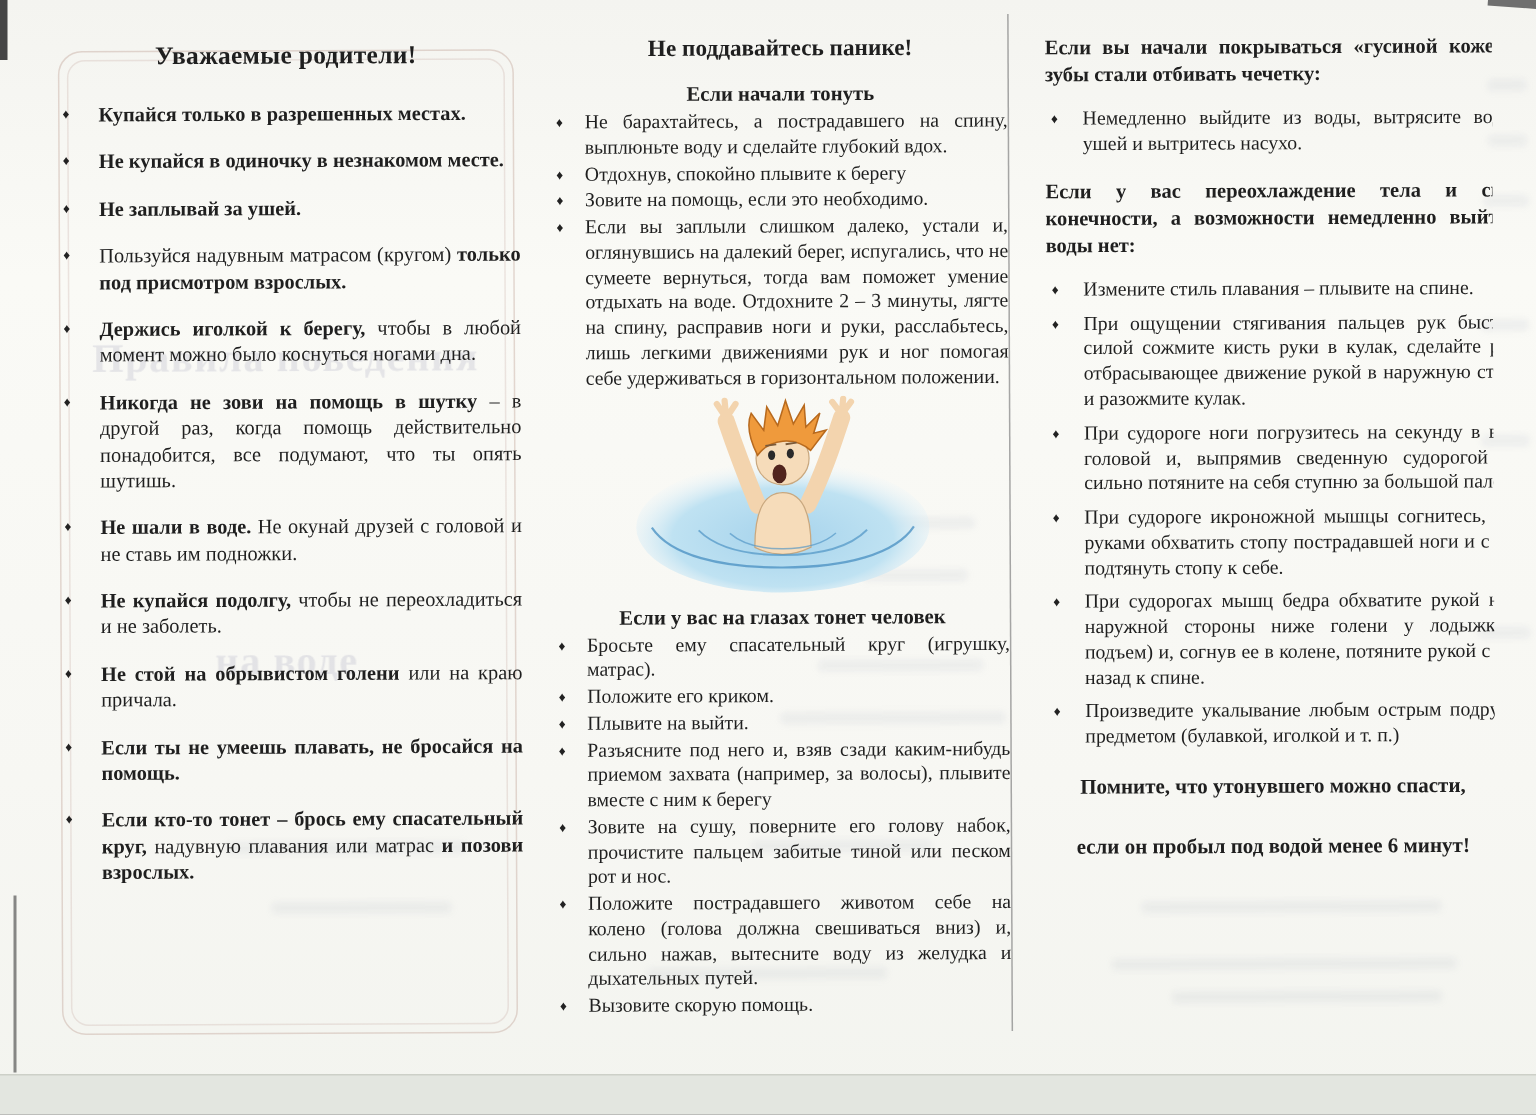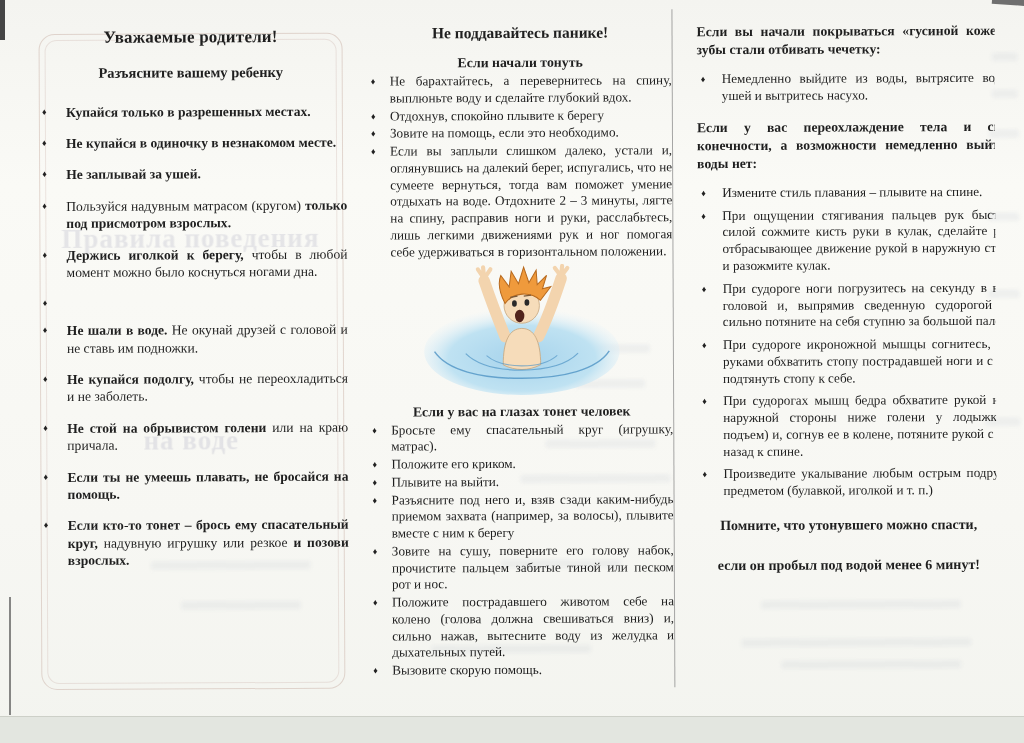--- a/index.html
+++ b/index.html
@@ -95,7 +95,6 @@
     <div class="col" id="col1">
       <div class="c-title">Уважаемые родители!</div>
       <div class="intro-wrap">
-        <div class="intro">Разъясните вашему ребенку</div>
       </div>
       <div>
           <div class="bullet">

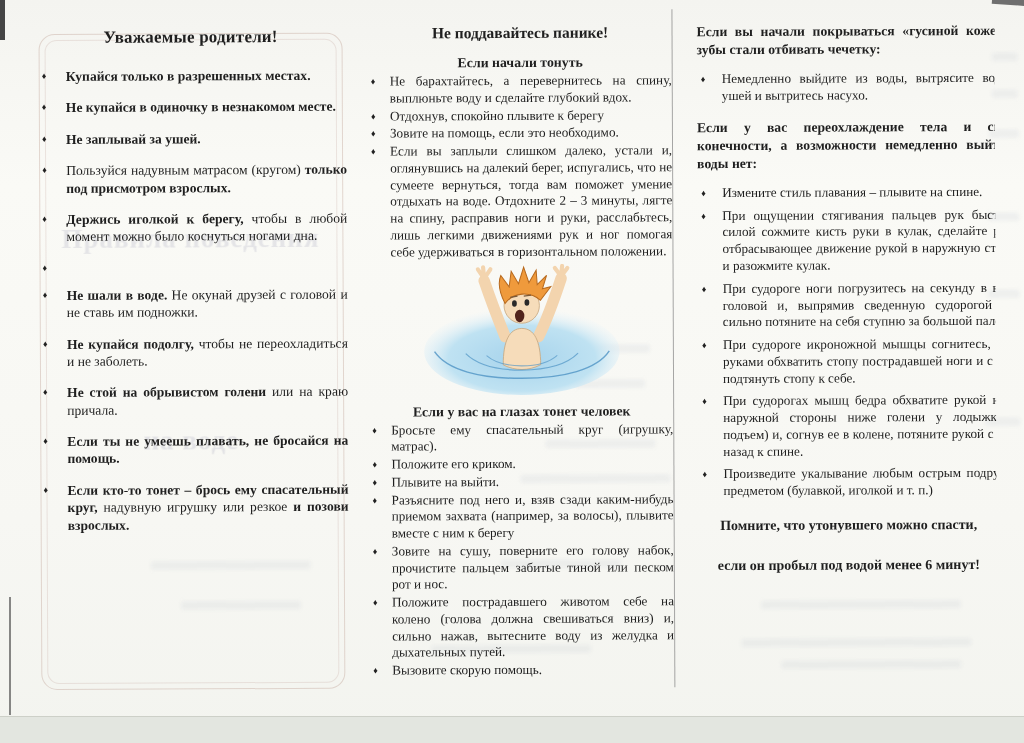--- a/index.html
+++ b/index.html
@@ -149,7 +149,7 @@
       <div>
           <div class="bullet">
             <span class="marker">♦</span>
-            <span class="bt"><span>Не барахтайтесь, а перевернитесь на спину, выплюньте воду и сделайте глубокий вдох.</span></span>
+            <span class="bt"><span>Не барахтайтесь, а пострадавшего на спину, выплюньте воду и сделайте глубокий вдох.</span></span>
           </div>
           <div class="bullet">
             <span class="marker">♦</span>

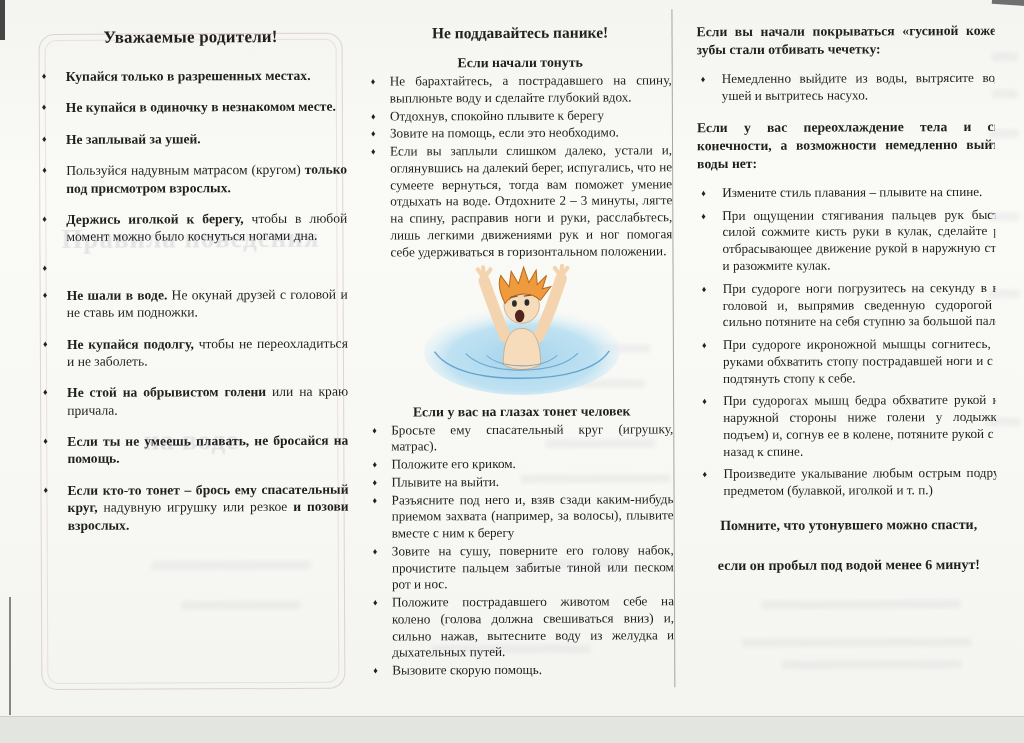--- a/index.html
+++ b/index.html
@@ -119,6 +119,7 @@
           </div>
           <div class="bullet">
             <span class="marker">♦</span>
+            <span class="bt"><b>Никогда не зови на помощь в шутку</b><span> – в другой раз, когда помощь действительно понадобится, все подумают, что ты опять шутишь.</span></span>
           </div>
           <div class="bullet">
             <span class="marker">♦</span>

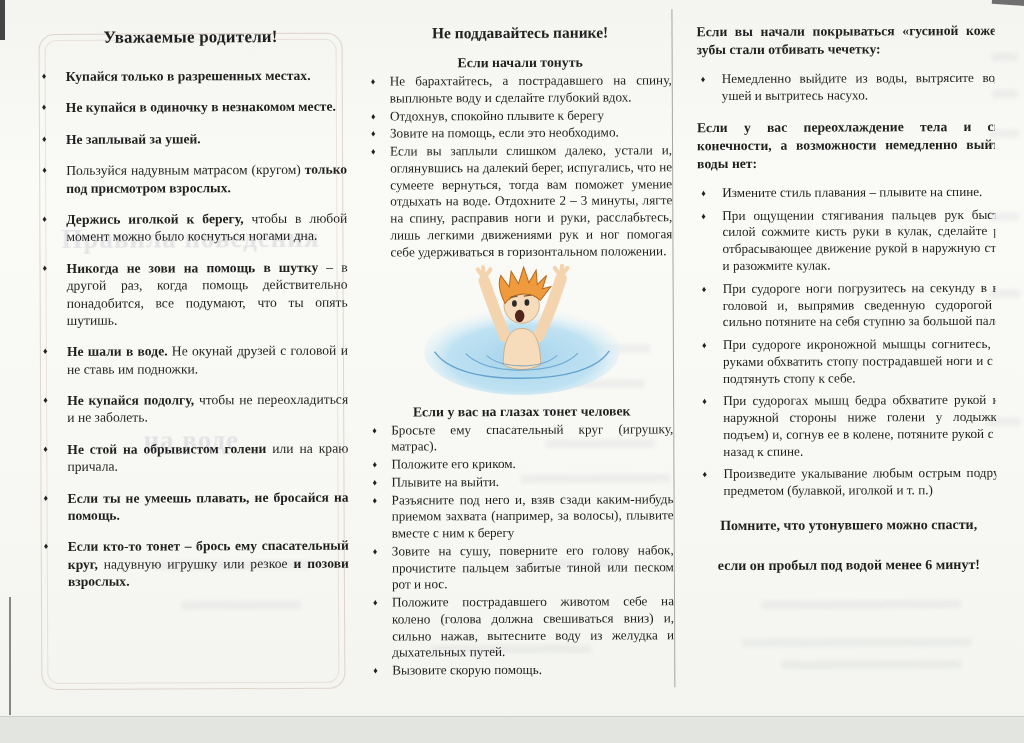--- a/index.html
+++ b/index.html
@@ -139,7 +139,7 @@
           </div>
           <div class="bullet">
             <span class="marker">♦</span>
-            <span class="bt"><b>Если кто-то тонет – брось ему спасательный круг,</b><span> надувную игрушку или резкое </span><b>и позови взрослых.</b></span>
+            <span class="bt"><b>Если кто-то тонет – брось ему спасательный круг,</b><span> надувную плавания или матрас </span><b>и позови взрослых.</b></span>
           </div>
         </div>
     </div>

